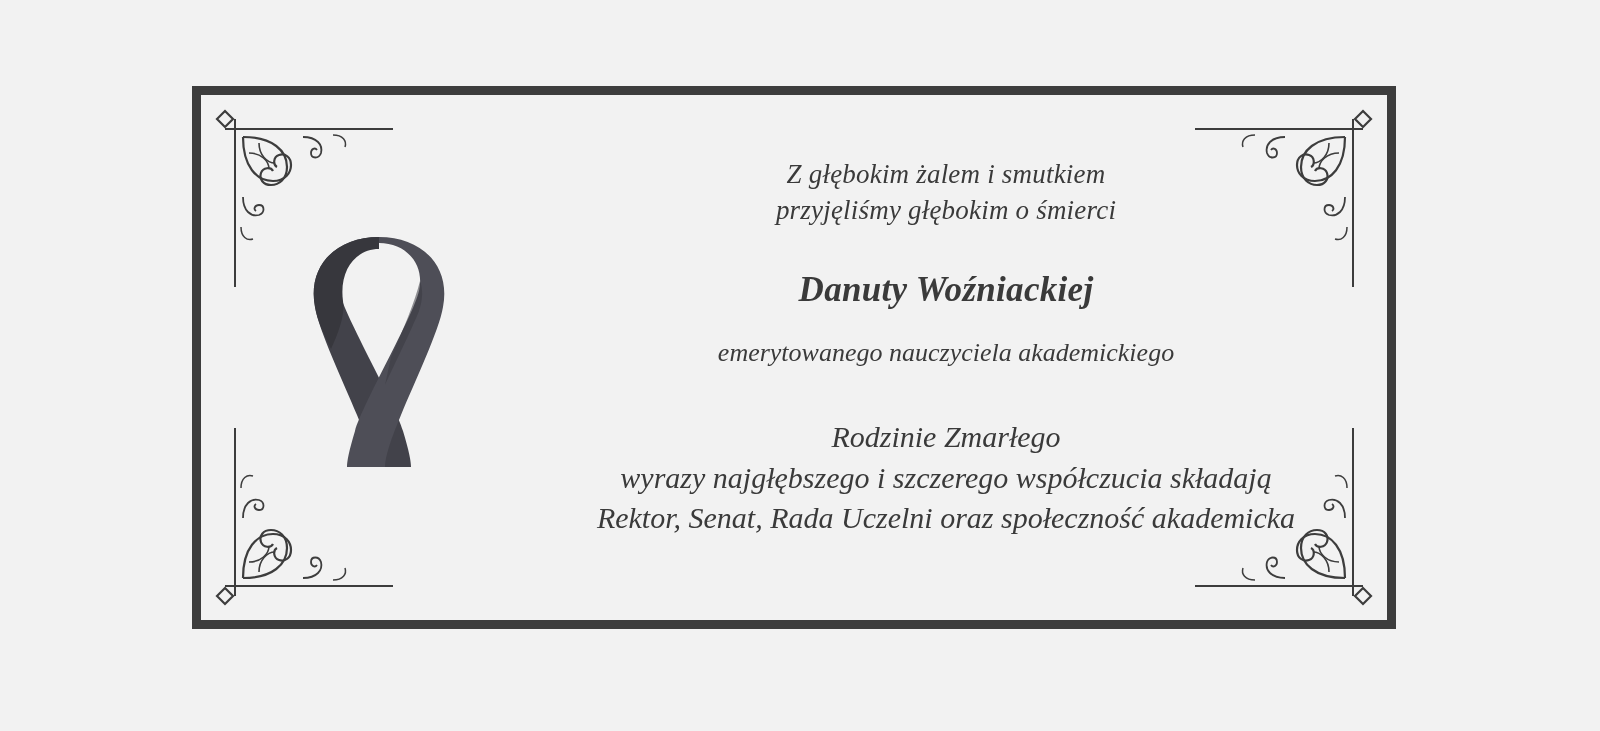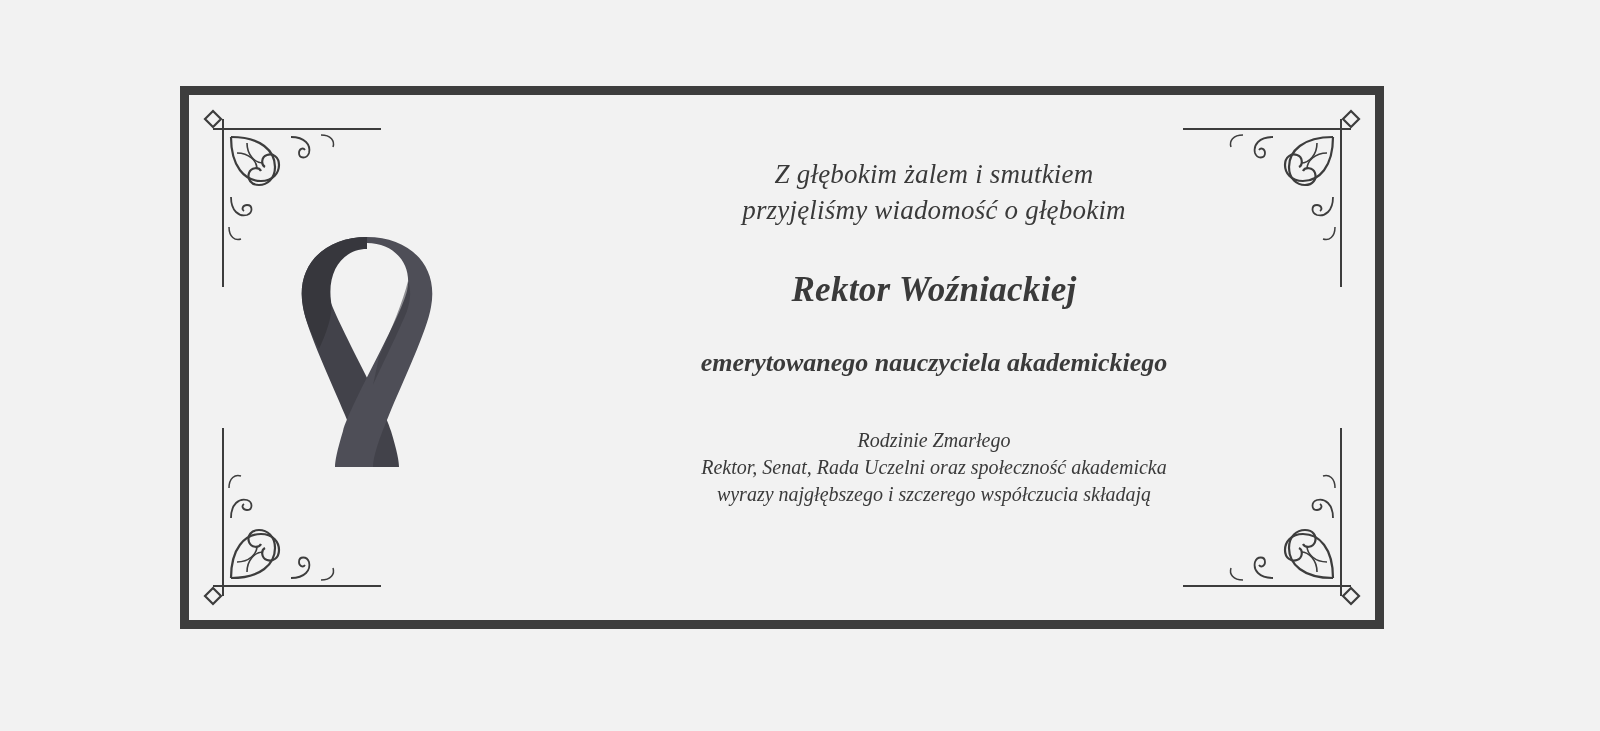--- a/index.html
+++ b/index.html
@@ -17,7 +17,7 @@
 
   .notice {
     position: absolute;
-    left: 180px;
+    left: 192px;
     top: 86px;
     width: 1204px;
     height: 543px;

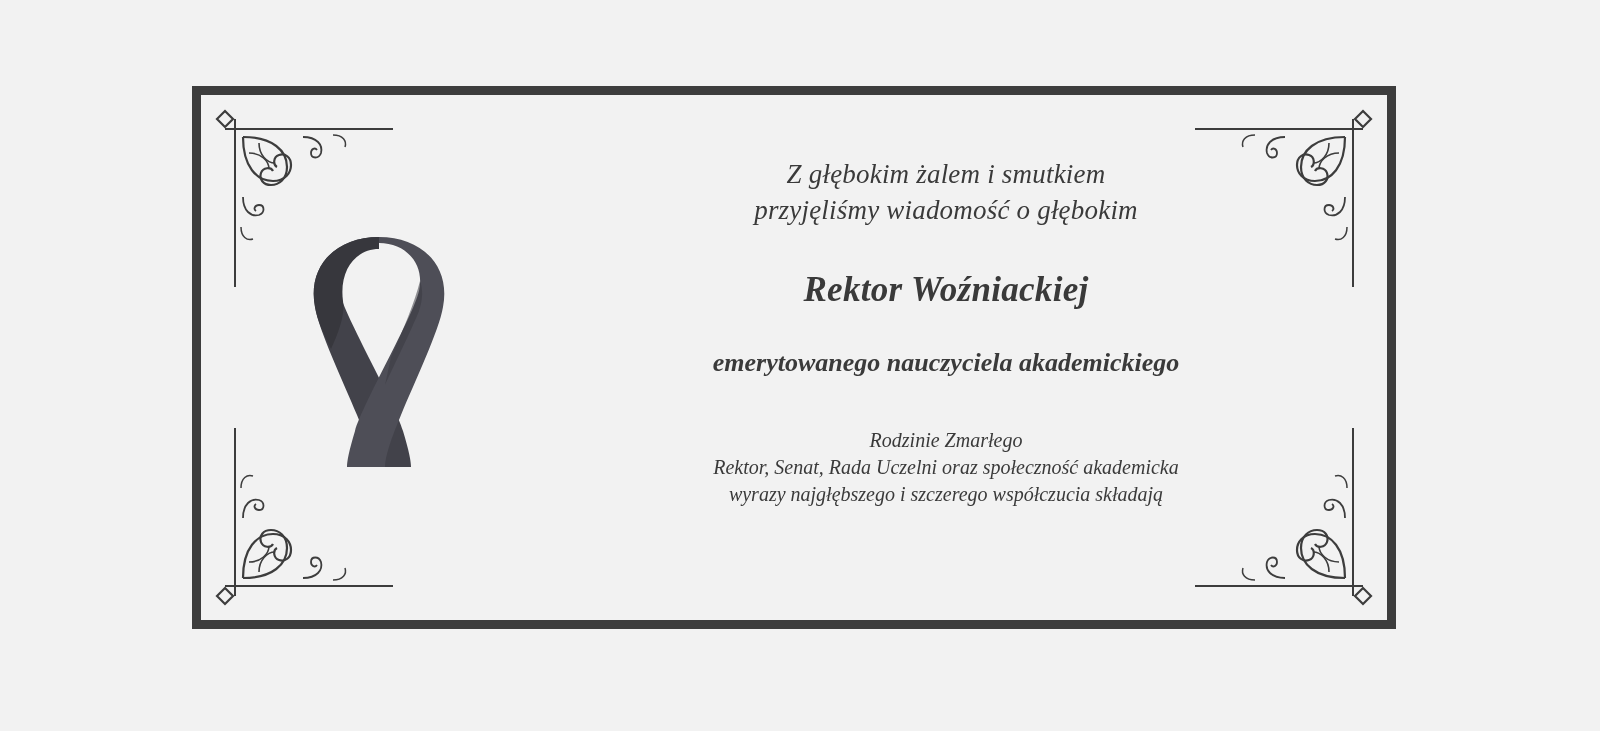--- a/index.html
+++ b/index.html
@@ -175,7 +175,7 @@
     <div class="text-col">
       <div class="intro">
         <span class="line">Z głębokim żalem i smutkiem</span>
-        <span class="line">przyjęliśmy wiadomość o głębokim</span>
+        <span class="line">przyjęliśmy głębokim o śmierci</span>
       </div>
 
       <div class="name">Rektor Woźniackiej</div>

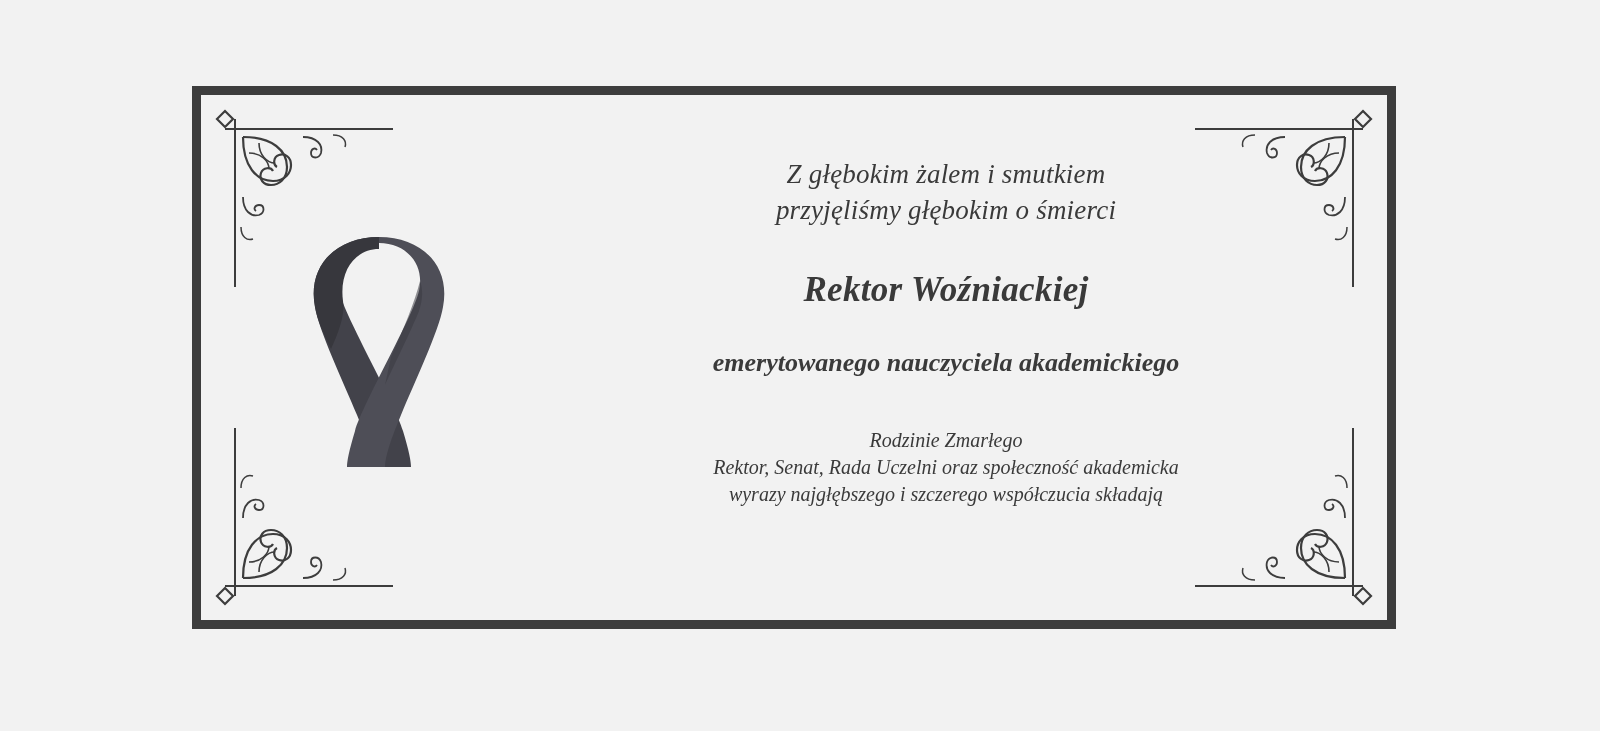--- a/index.html
+++ b/index.html
@@ -178,7 +178,7 @@
         <span class="line">przyjęliśmy głębokim o śmierci</span>
       </div>
 
-      <div class="name">Rektor Woźniackiej</div>
+      <div class="name">Danuty Woźniackiej</div>
 
       <div class="role">
         <span class="line">emerytowanego nauczyciela akademickiego</span>

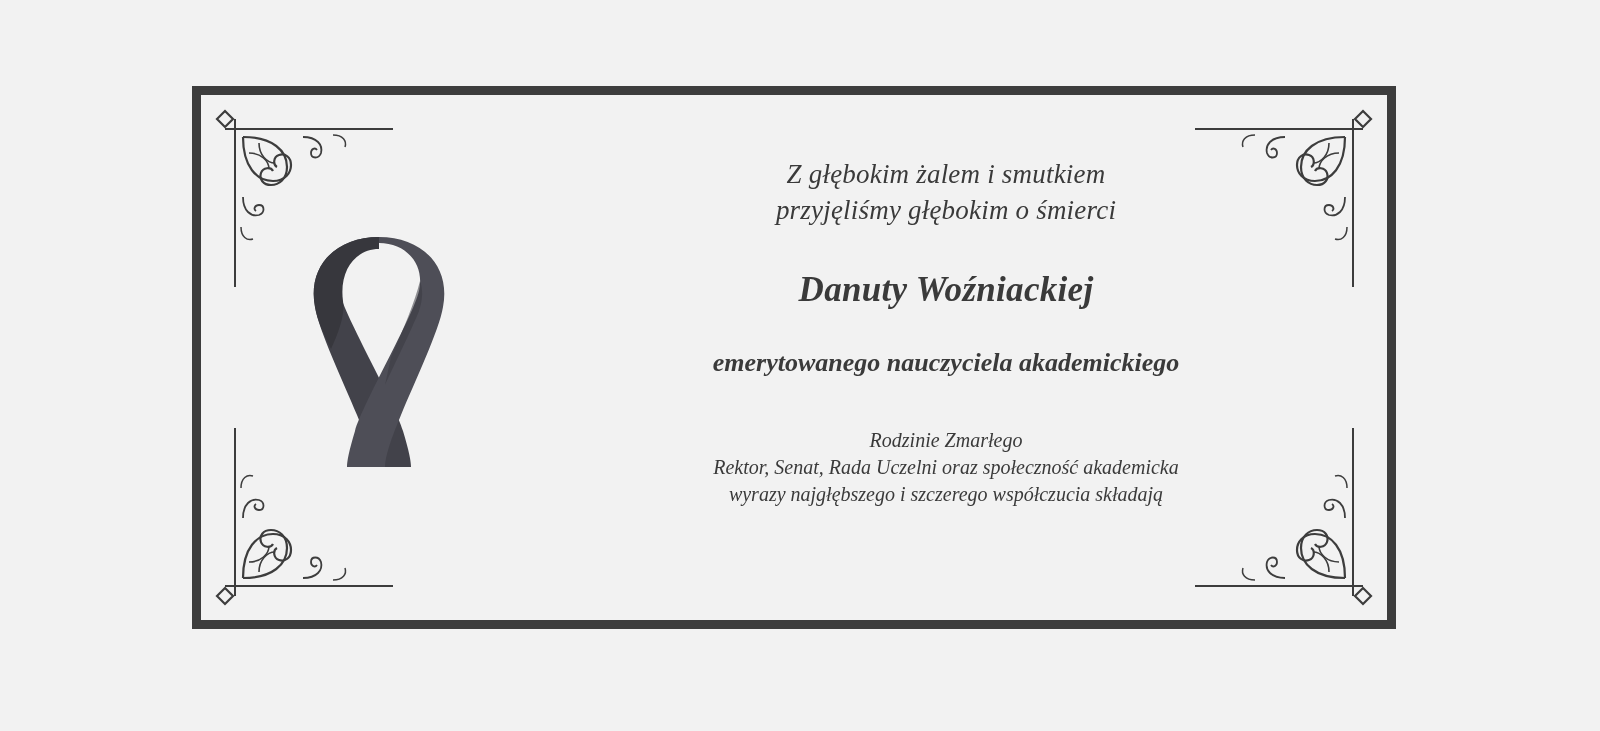--- a/index.html
+++ b/index.html
@@ -80,8 +80,8 @@
   }
 
   .role {
-    margin-top: 36px;
-    font-weight: bold;
+    margin-top: 26px;
+    font-weight: normal;
     font-style: italic;
     font-size: 26px;
     line-height: 1.33;

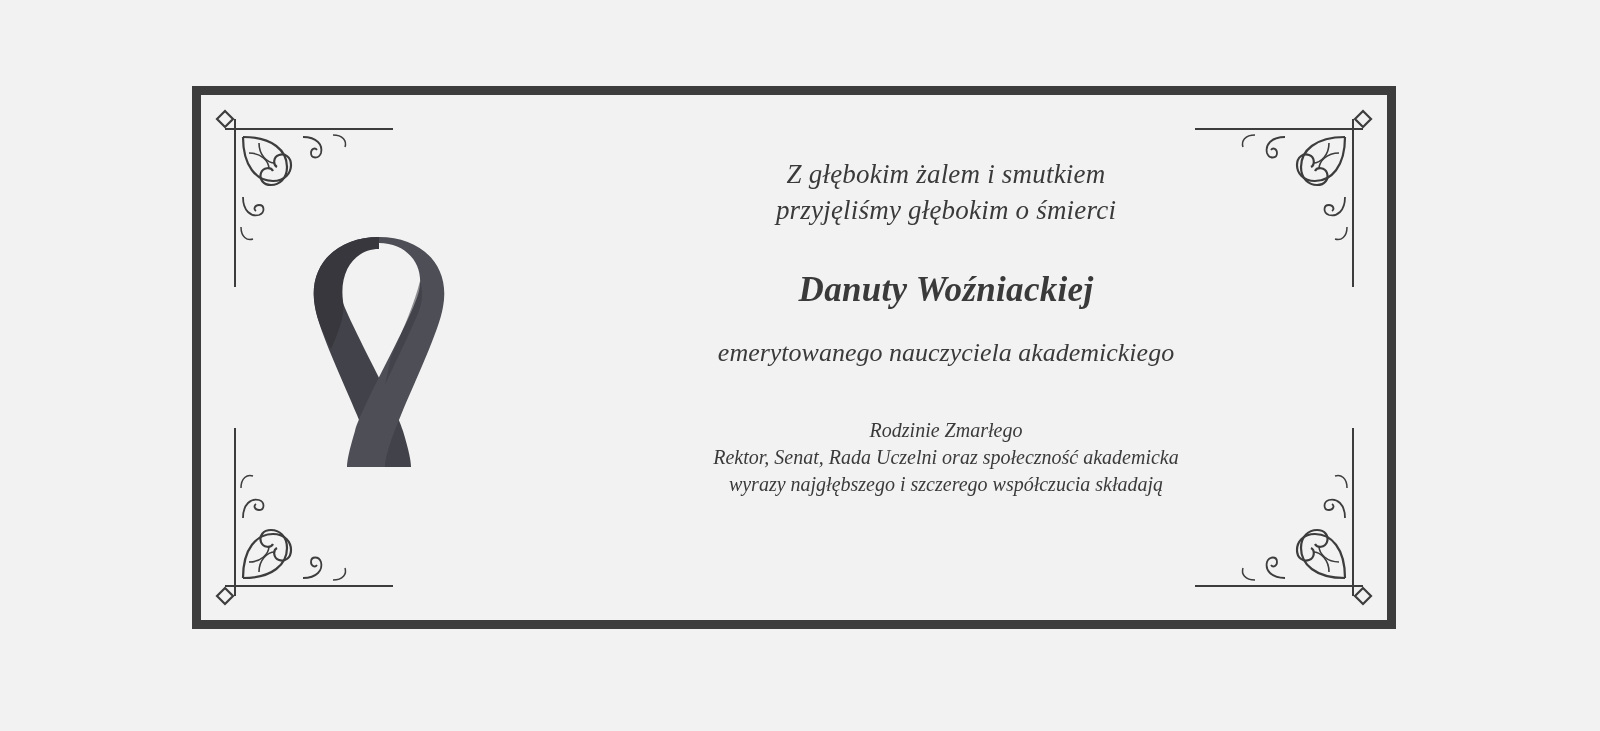--- a/index.html
+++ b/index.html
@@ -90,7 +90,7 @@
   .condolence {
     margin-top: 46px;
     font-style: italic;
-    font-size: 20px;
+    font-size: 30px;
     line-height: 1.36;
   }
 

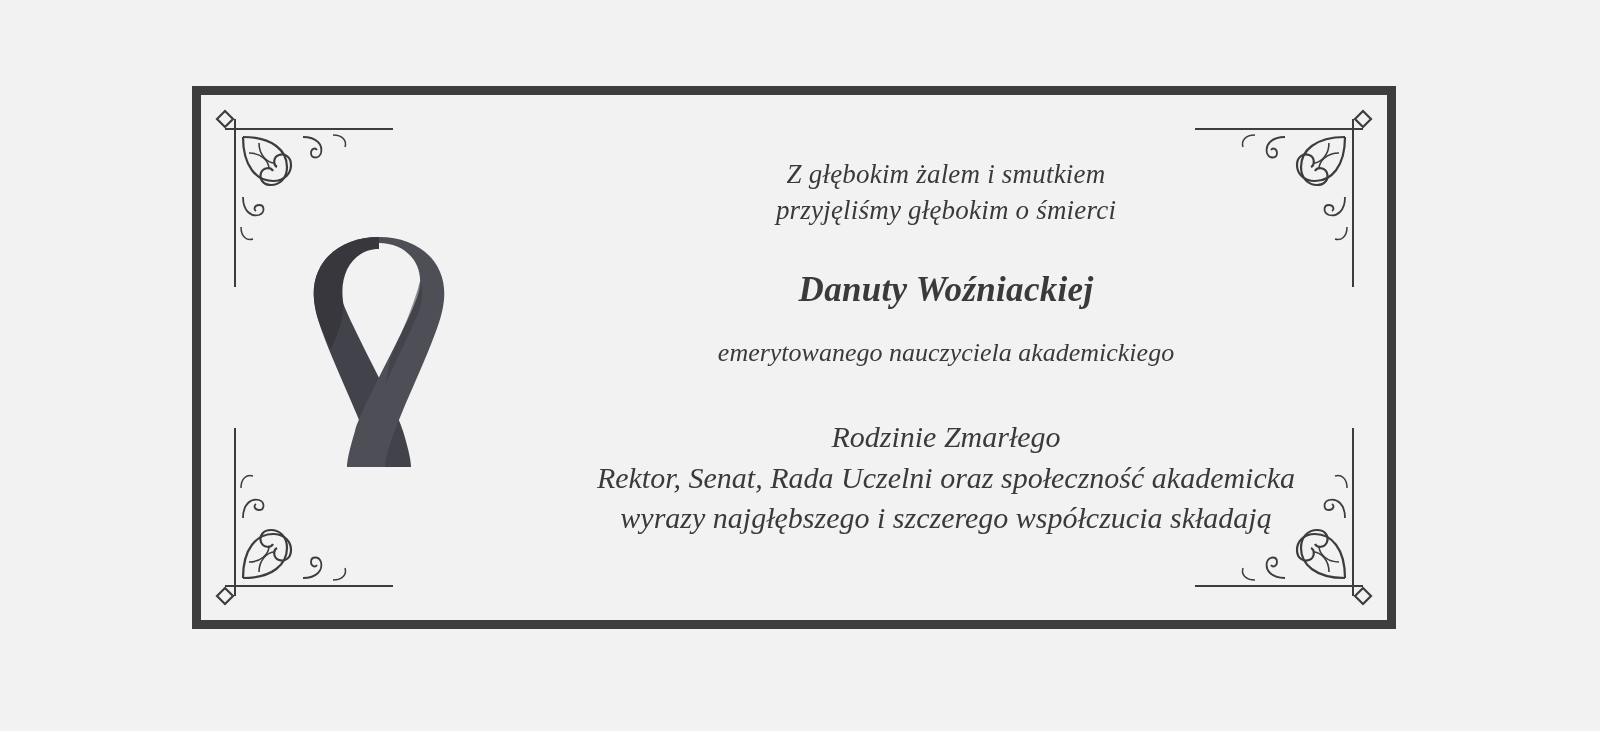--- a/index.html
+++ b/index.html
@@ -186,8 +186,8 @@
 
       <div class="condolence">
         <span class="line">Rodzinie Zmarłego</span>
+        <span class="line">wyrazy najgłębszego i szczerego współczucia składają</span>
         <span class="line">Rektor, Senat, Rada Uczelni oraz społeczność akademicka</span>
-        <span class="line">wyrazy najgłębszego i szczerego współczucia składają</span>
       </div>
     </div>
 

